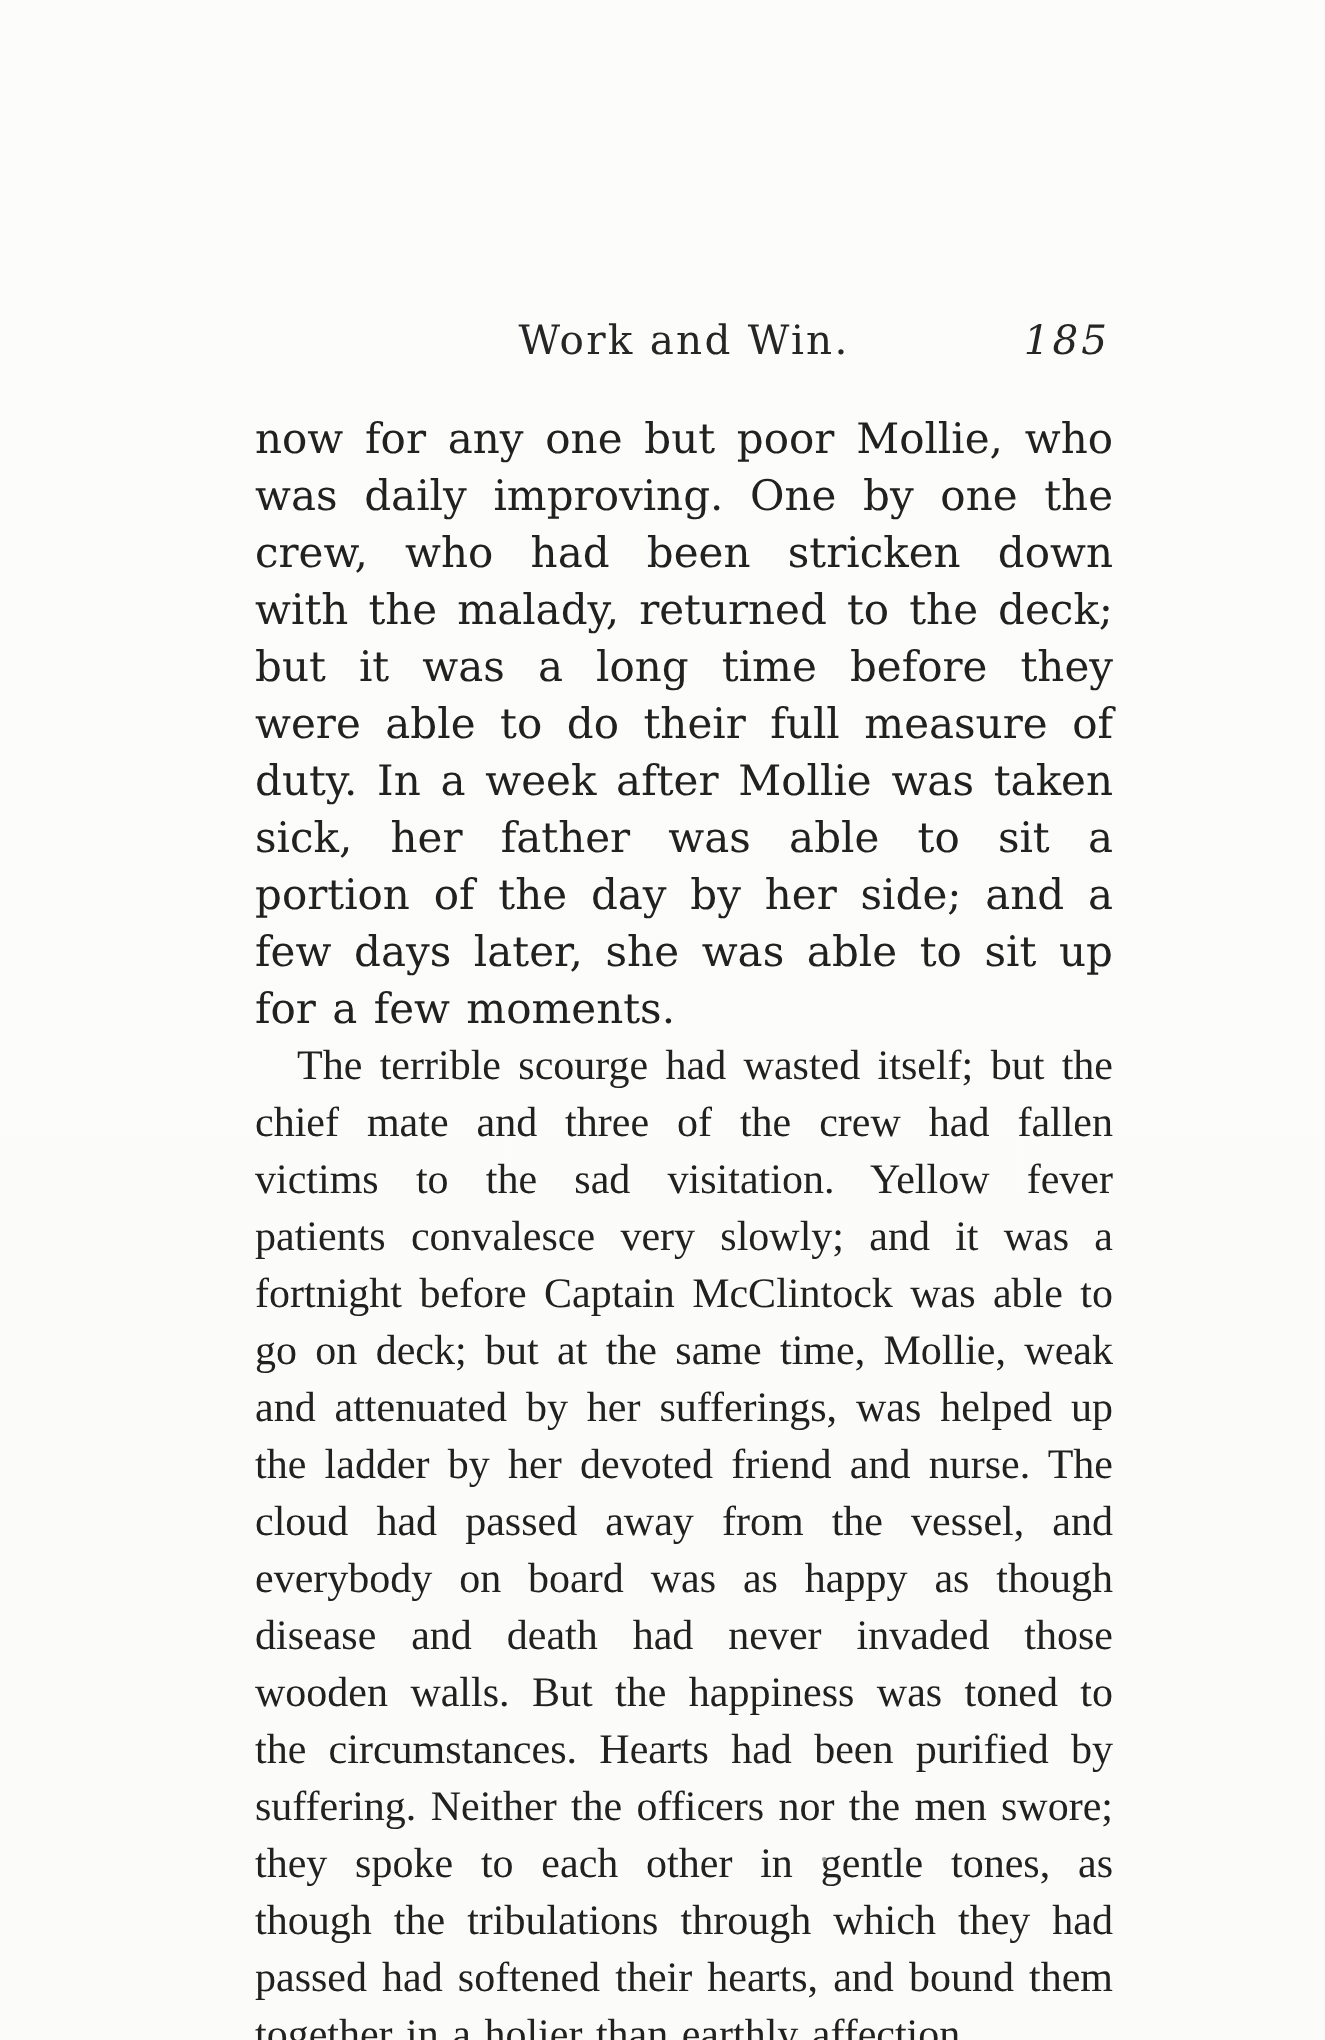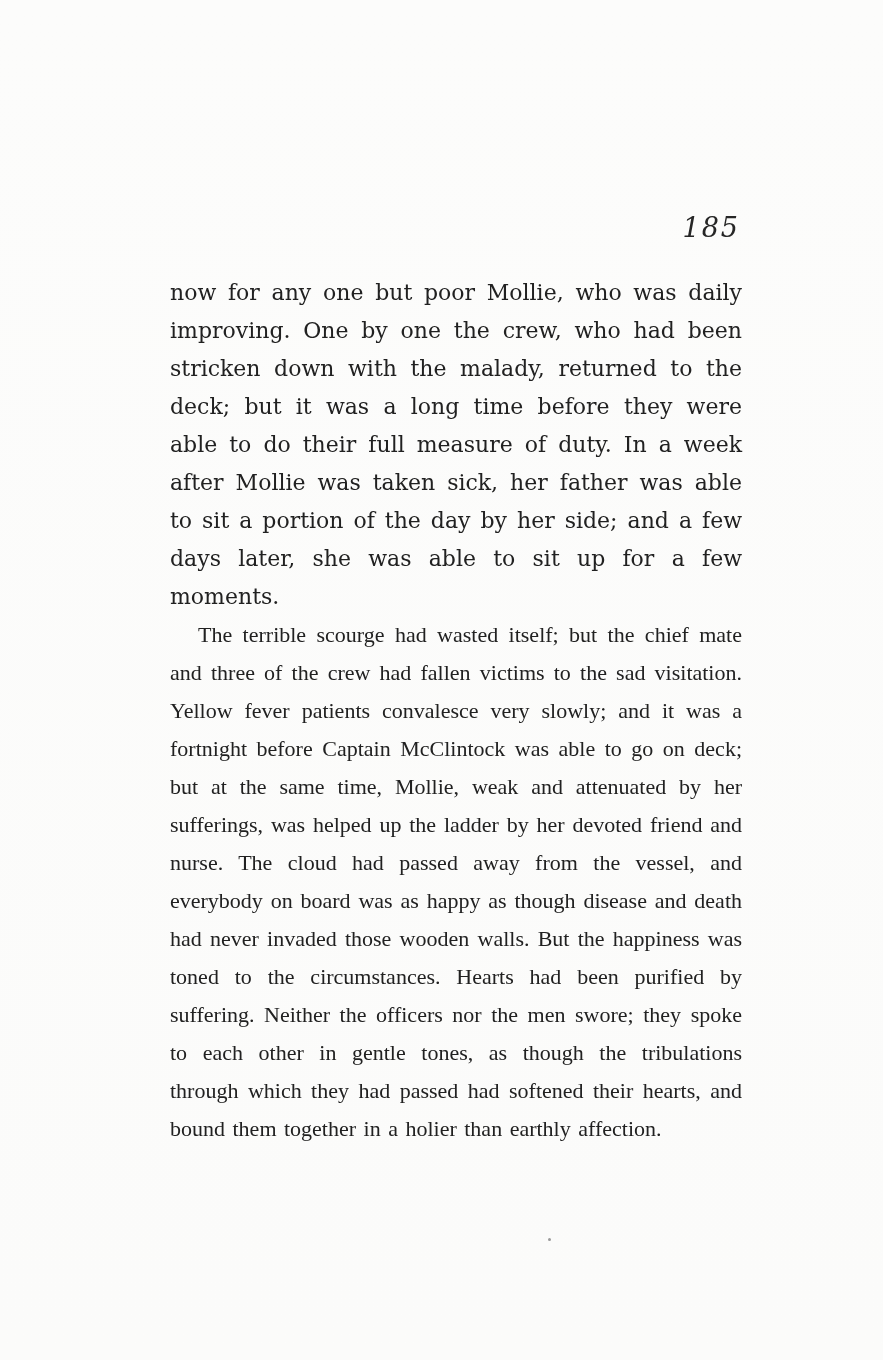--- a/index.html
+++ b/index.html
@@ -82,6 +82,7 @@
   <div class="text-block">
 
     <div class="running-head">
+      <div class="title">Work and Win.</div>
       <div class="page-number">185</div>
     </div>
 

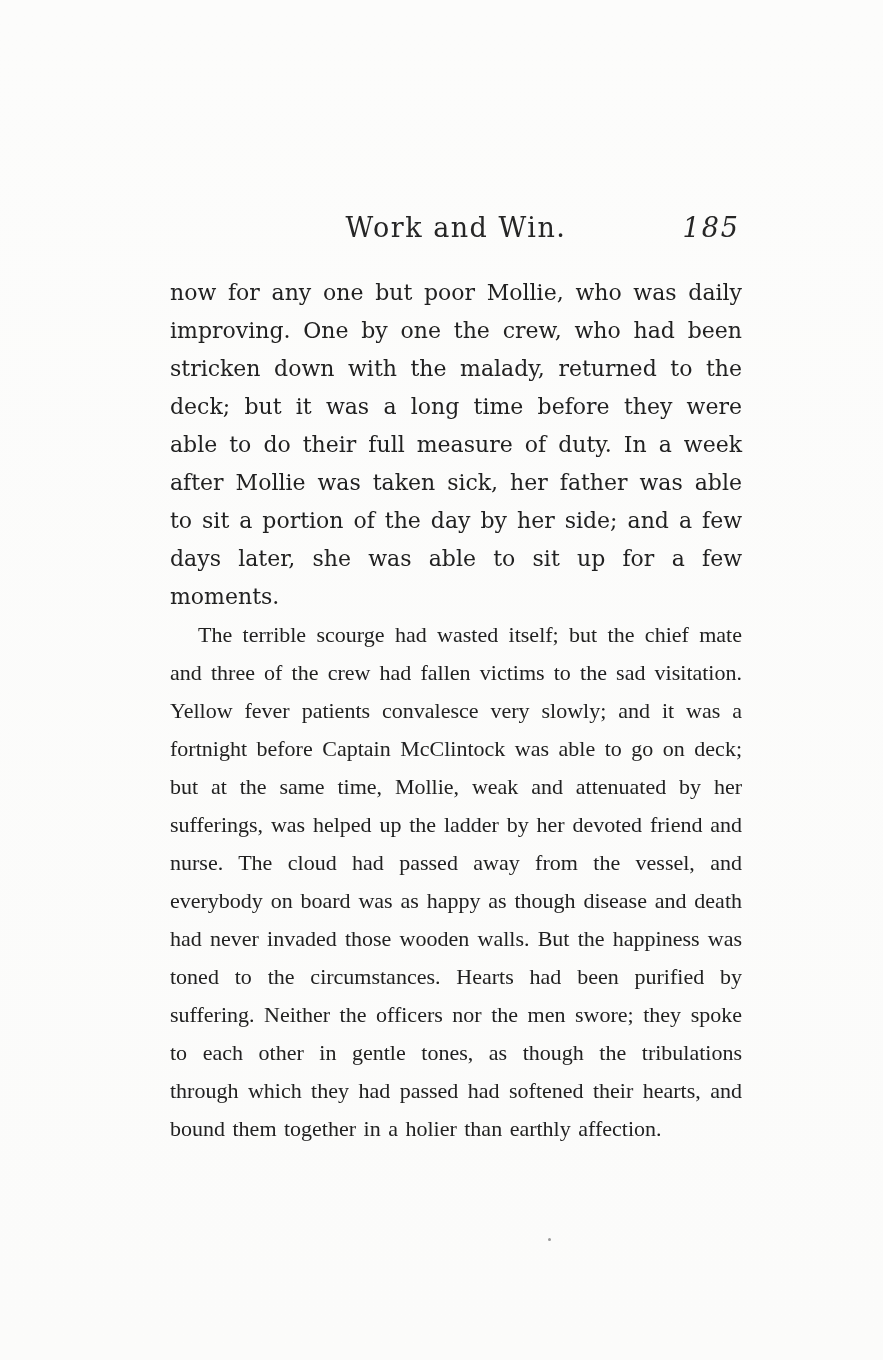--- a/index.html
+++ b/index.html
@@ -55,7 +55,7 @@
   }
   .body-text p {
     margin: 0;
-    font-size: 22px;
+    font-size: 28px;
     line-height: 38px;
     text-align: justify;
     color: #212121;

